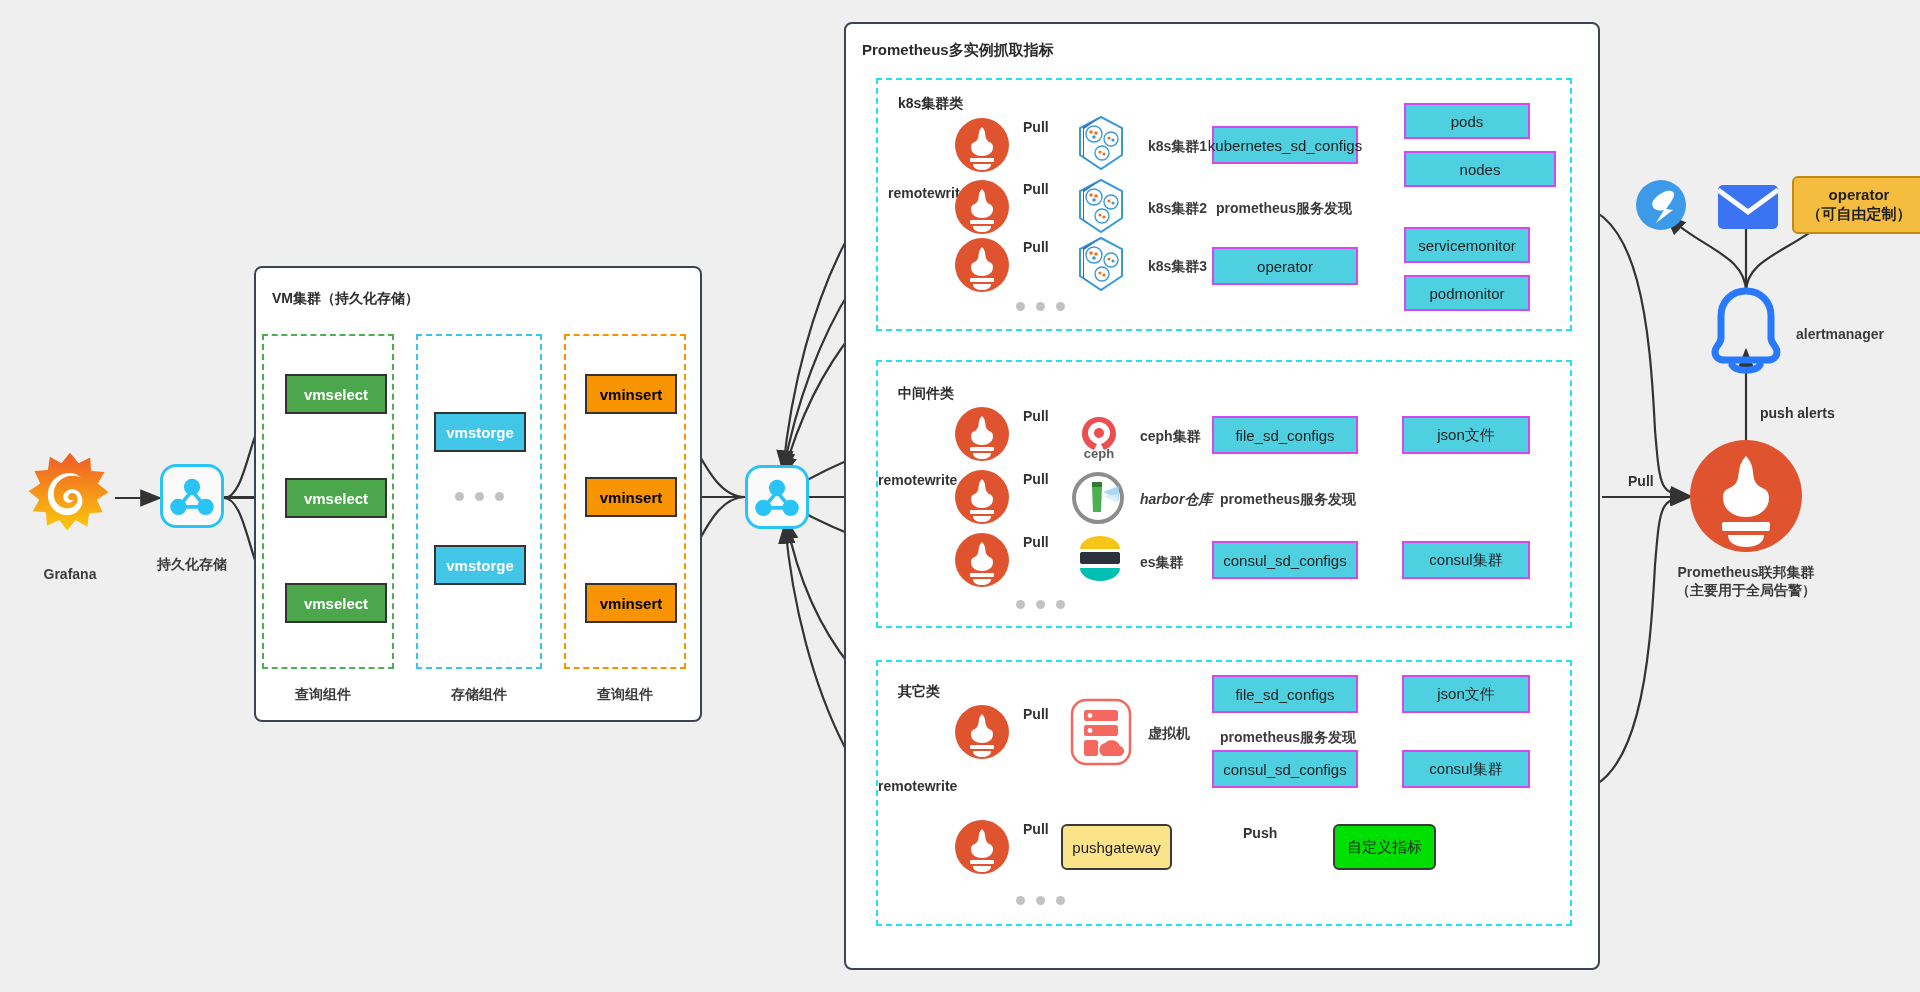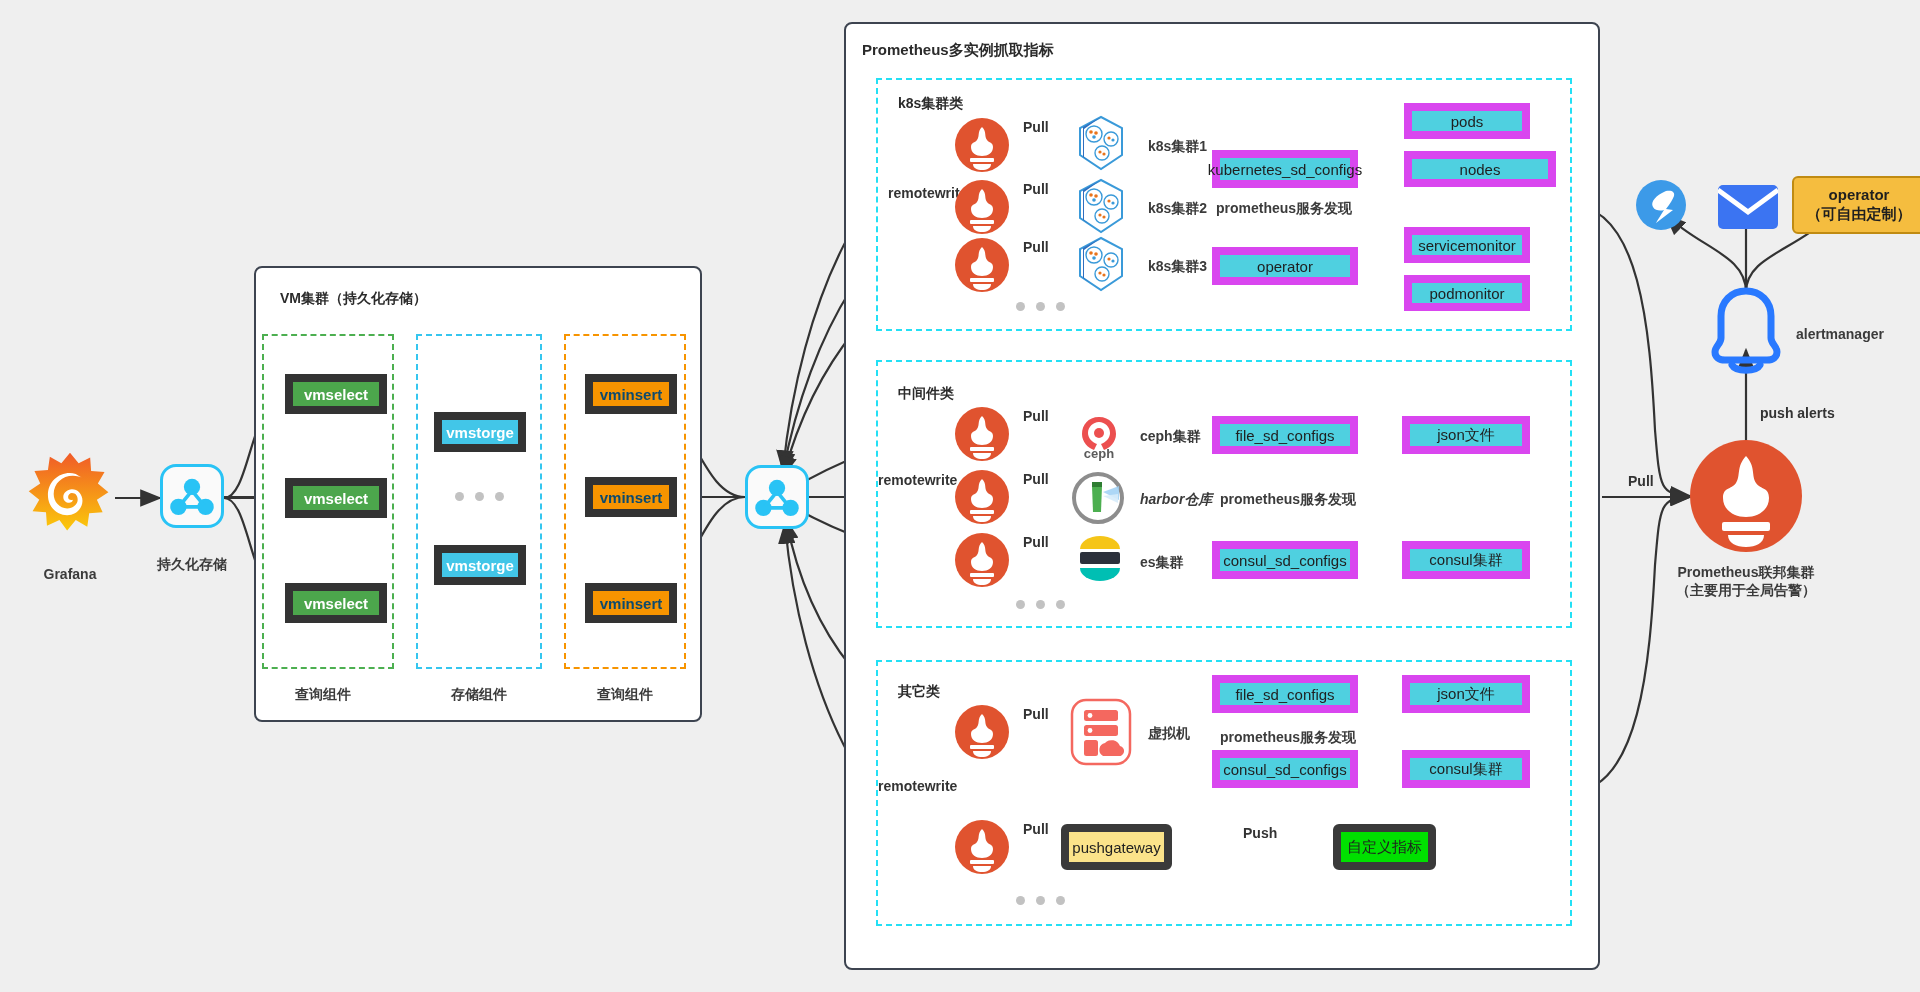--- a/index.html
+++ b/index.html
@@ -32,7 +32,7 @@
     position:absolute;box-sizing:border-box;
     display:flex;align-items:center;justify-content:center;
     font-size:15px;color:#1f1f1f;
-    border:8px solid #d946ef;
+    border:2px solid #d946ef;
     white-space:nowrap;
   }
   .box.cyan{background:#4fd0e0;}

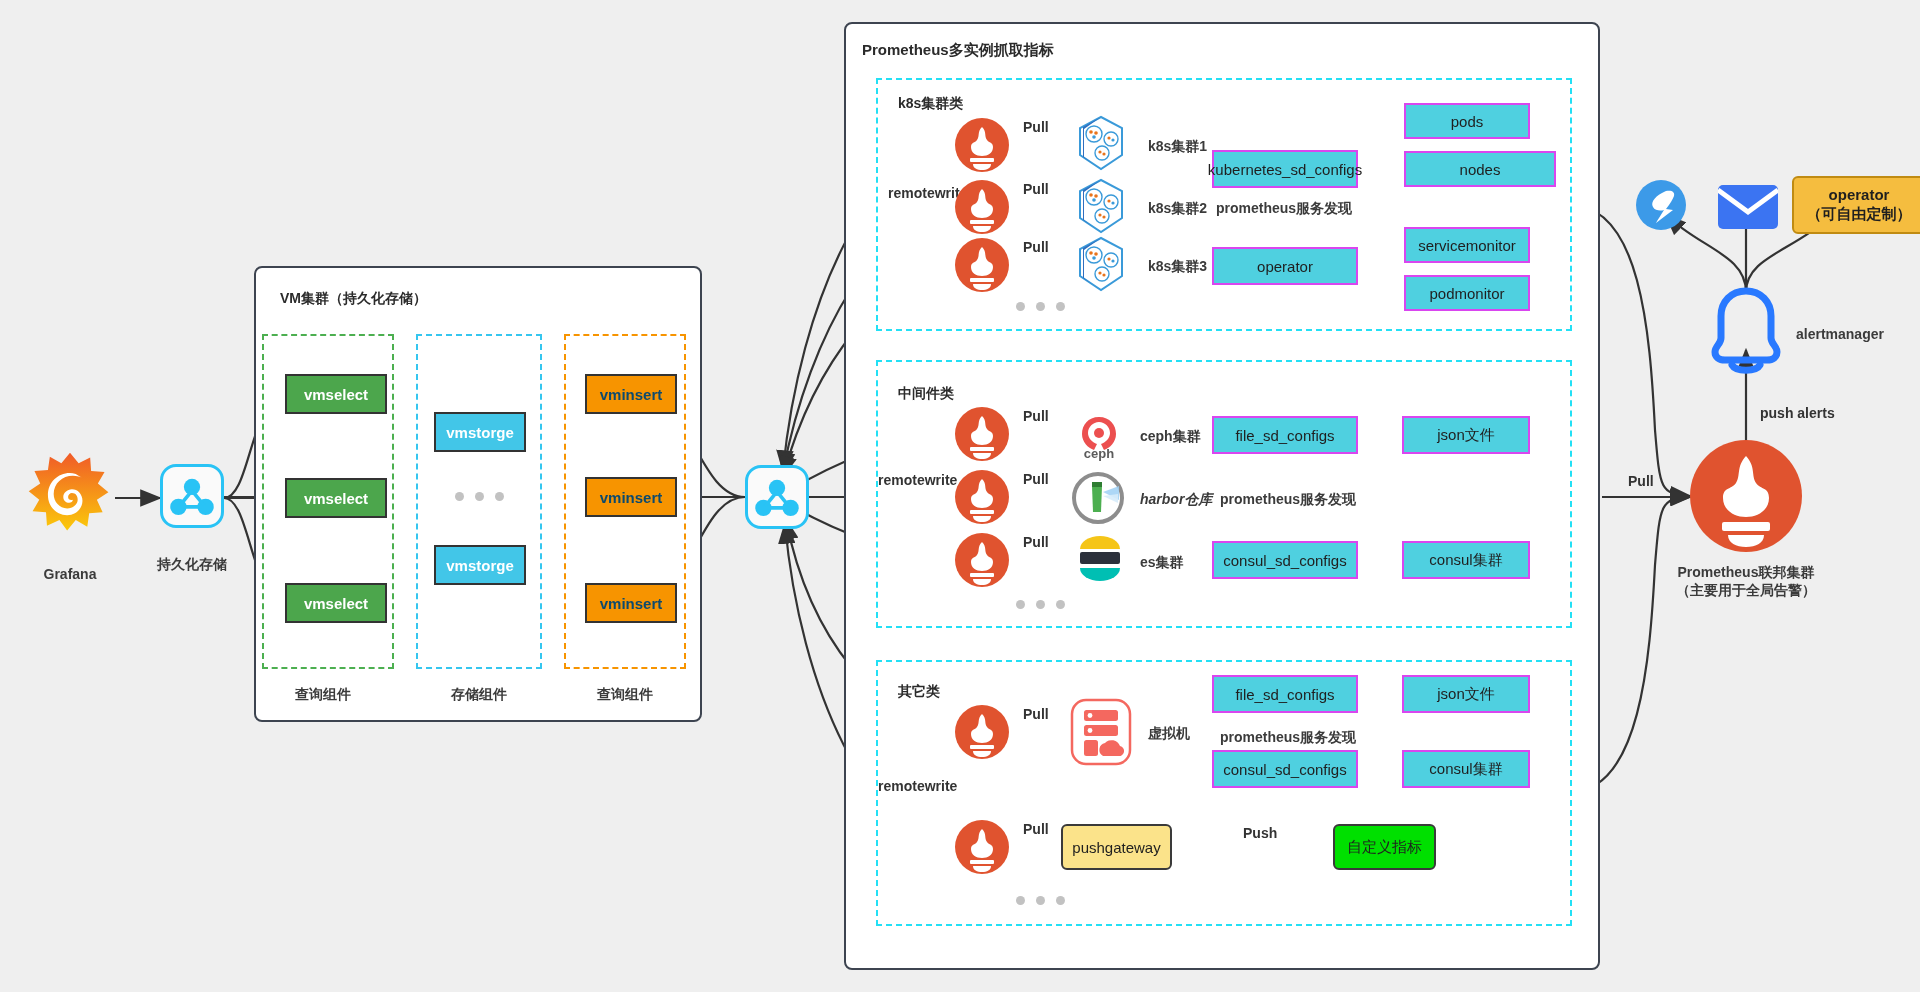--- a/index.html
+++ b/index.html
@@ -336,7 +336,7 @@
       <i></i>
     </div>
 
-  <div class="box cyan" style="left:1212px;top:126px;width:146px;height:38px;margin-top:24px;">kubernetes_sd_configs</div>
+  <div class="box cyan" style="left:1212px;top:126px;width:146px;height:38px;">kubernetes_sd_configs</div>
   <div class="box cyan" style="left:1404px;top:103px;width:126px;height:36px;">pods</div>
   <div class="box cyan" style="left:1404px;top:151px;width:152px;height:36px;">nodes</div>
 

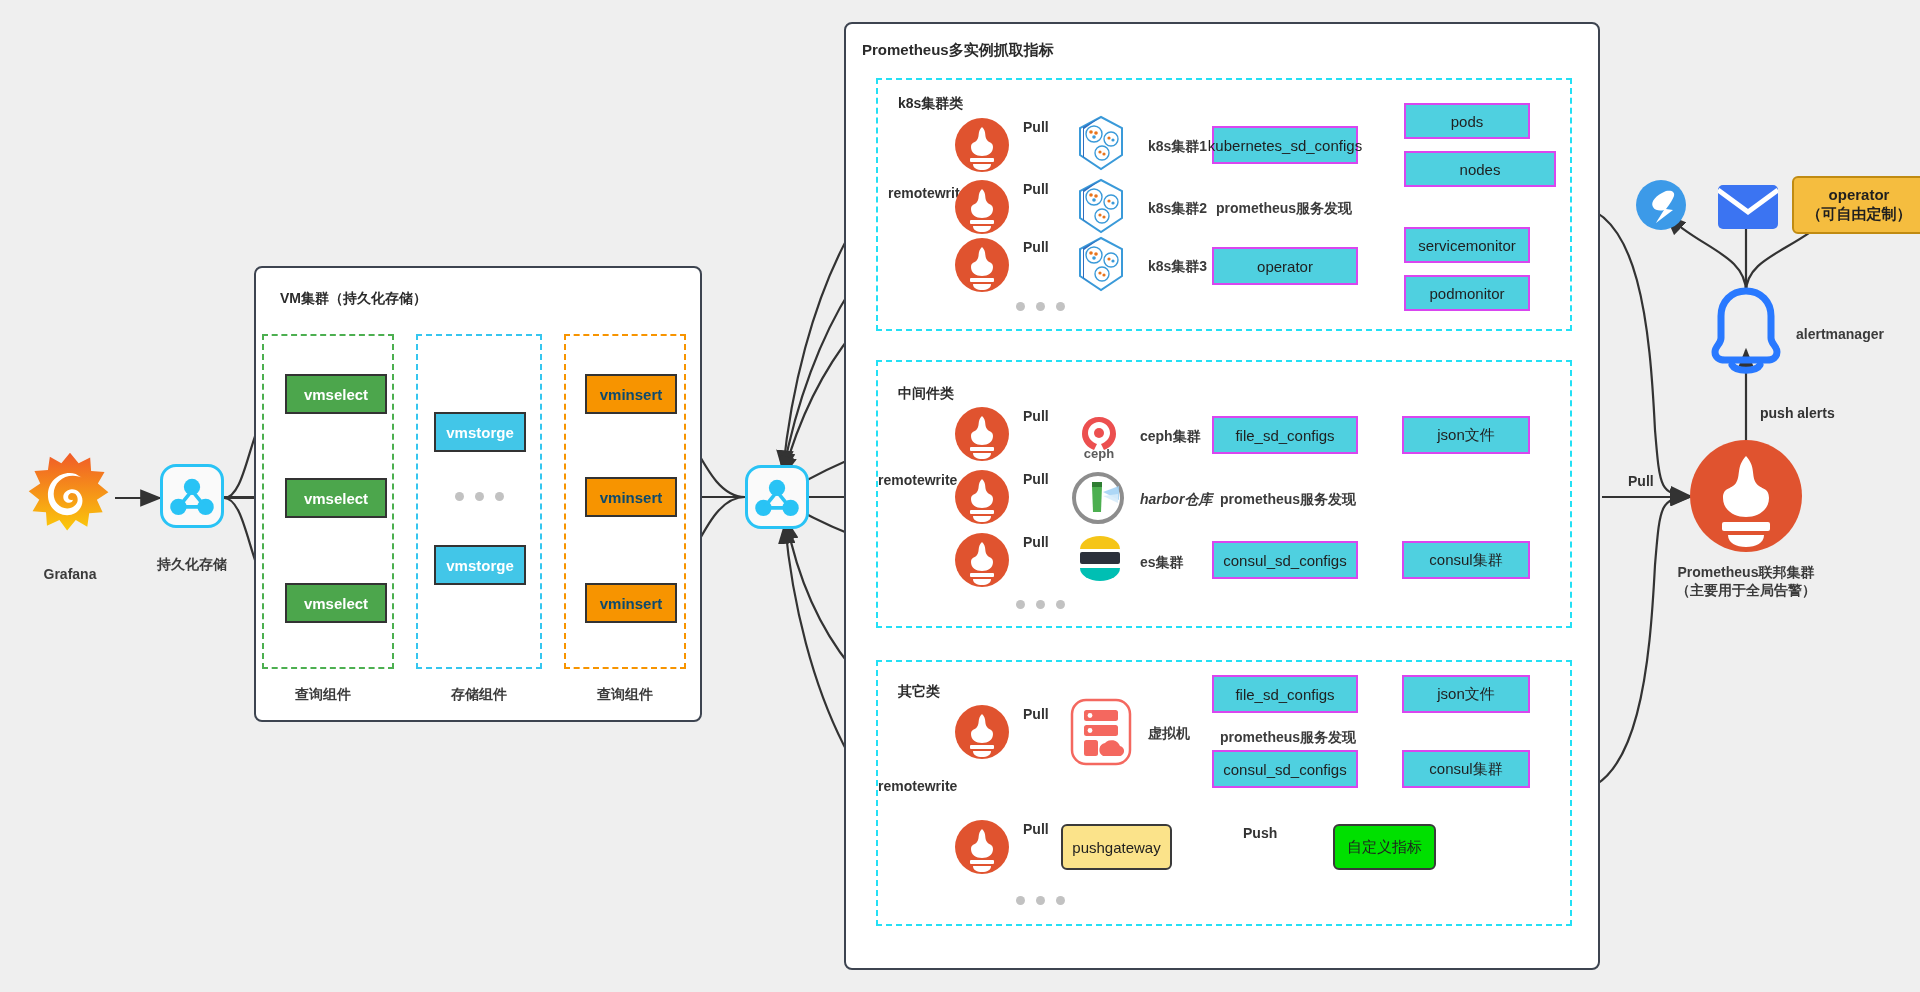--- a/index.html
+++ b/index.html
@@ -204,7 +204,7 @@
   <div class="cap" style="left:140px;top:555px;width:104px;">持久化存储</div>
 
   <div class="panel" style="left:254px;top:266px;width:448px;height:456px;"></div>
-  <div class="secttl" style="left:280px;top:290px;">VM集群（持久化存储）</div>
+  <div class="secttl" style="left:272px;top:290px;">VM集群（持久化存储）</div>
 
   <div class="dashdot dd-green" style="left:262px;top:334px;width:132px;height:335px;"></div>
   <div class="dashdot dd-cyan" style="left:416px;top:334px;width:126px;height:335px;"></div>

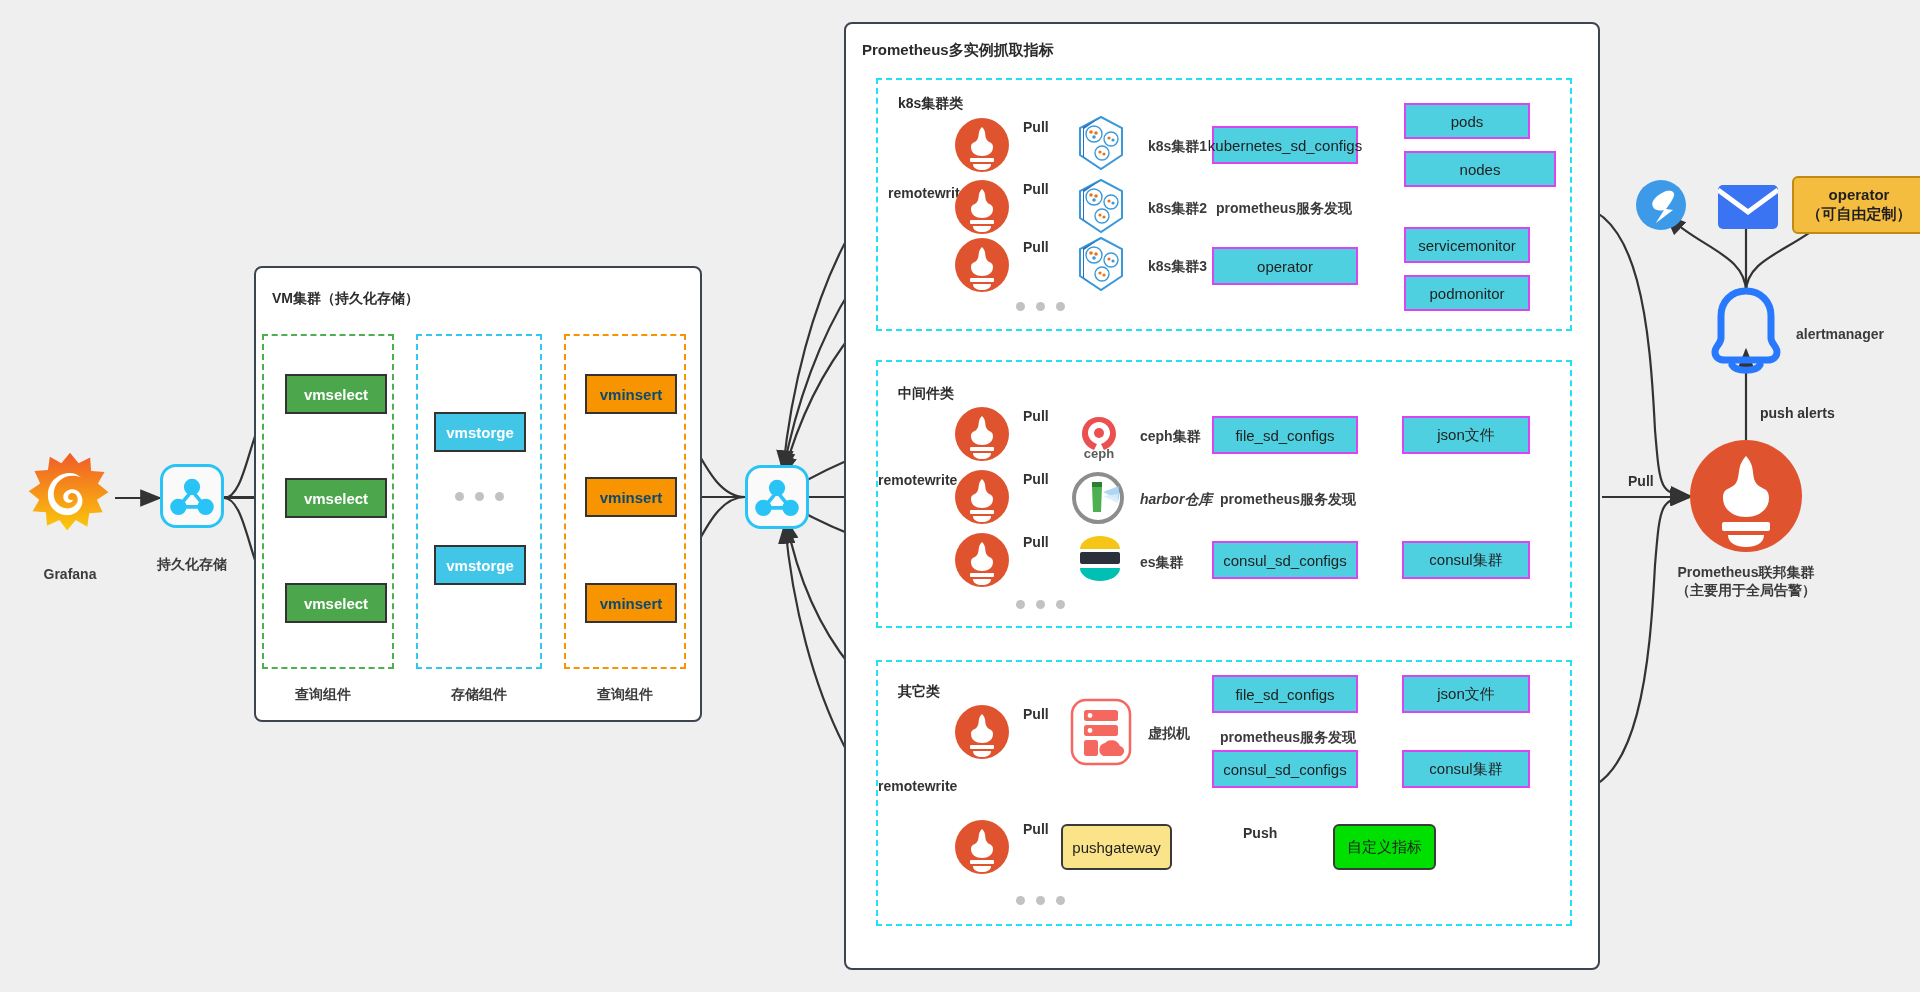--- a/index.html
+++ b/index.html
@@ -37,7 +37,7 @@
   }
   .box.cyan{background:#4fd0e0;}
   .box.green{background:#4ca64c;color:#fff;font-weight:bold;font-size:15px;border-color:#333;}
-  .box.orange{background:#f79400;color:#0c4a6e;font-weight:bold;border-color:#333;}
+  .box.orange{background:#f79400;color:#000000;font-weight:bold;border-color:#333;}
   .box.bluish{background:#42c6e8;color:#fff;font-weight:bold;border-color:#333;}
   .box.yellow{background:#fbe38a;border-radius:6px;border-color:#3a3a3a;}
   .box.vivid-green{background:#00e000;border-radius:6px;border-color:#3a3a3a;}

